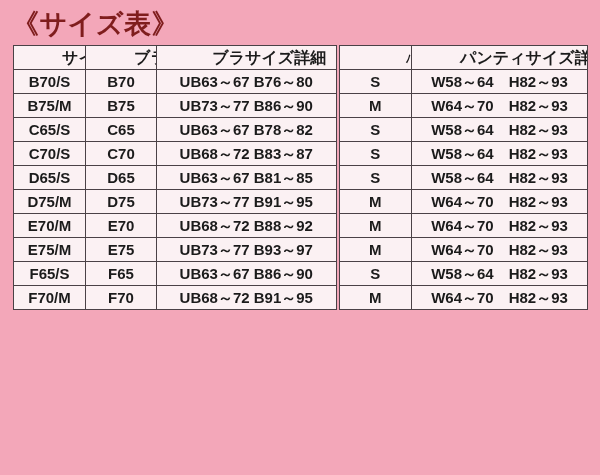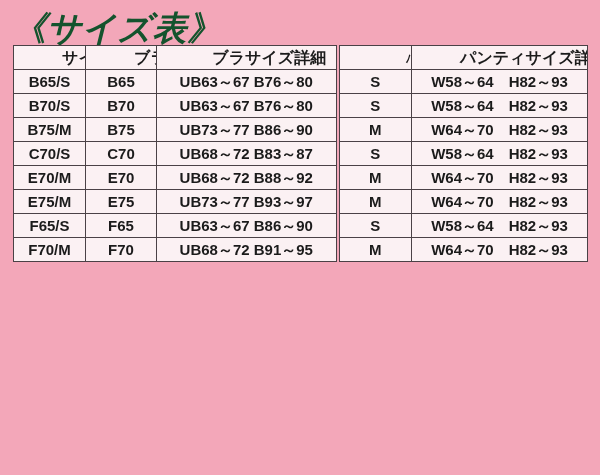--- a/index.html
+++ b/index.html
@@ -22,11 +22,10 @@
     margin:0;
     position:absolute;
     left:12px;top:6px;
-    font-size:34px;
+    font-size:27px;
     font-weight:bold;
     letter-spacing:0.5px;
-    color:#14532d;
-    font-style:italic;
+    color:#7f1d1d;
   }
   table.size-table{
     position:absolute;

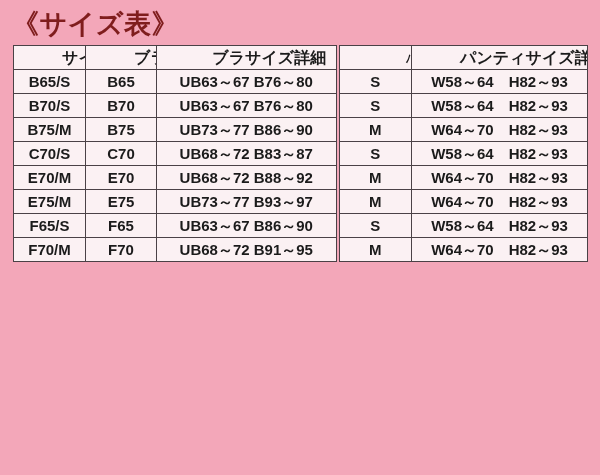--- a/index.html
+++ b/index.html
@@ -97,13 +97,6 @@
     </thead>
     <tbody id="rows">
         <tr>
-          <td>B65/S</td>
-          <td>B65</td>
-          <td>UB63～67 B76～80</td>
-          <td class="panty-start">S</td>
-          <td>W58～64　H82～93</td>
-        </tr>
-        <tr>
           <td>B70/S</td>
           <td>B70</td>
           <td>UB63～67 B76～80</td>

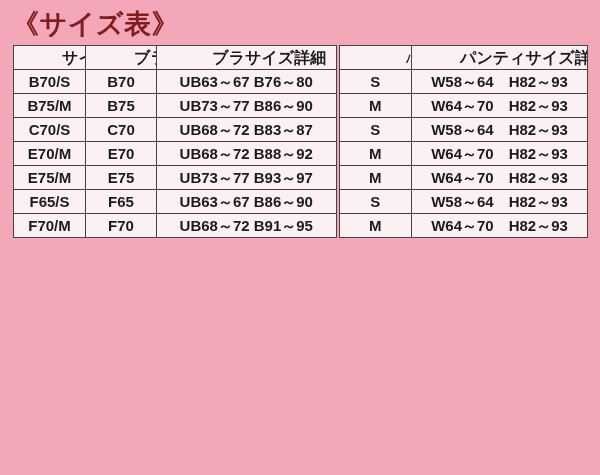--- a/index.html
+++ b/index.html
@@ -111,6 +111,13 @@
           <td>W64～70　H82～93</td>
         </tr>
         <tr>
+          <td>C65/S</td>
+          <td>C65</td>
+          <td>UB63～67 B78～82</td>
+          <td class="panty-start">S</td>
+          <td>W58～64　H82～93</td>
+        </tr>
+        <tr>
           <td>C70/S</td>
           <td>C70</td>
           <td>UB68～72 B83～87</td>

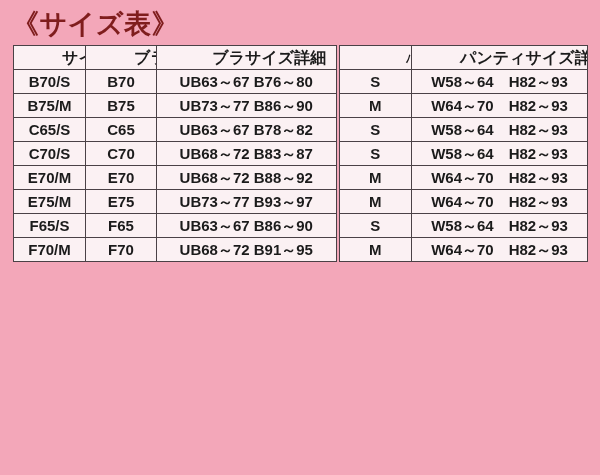--- a/index.html
+++ b/index.html
@@ -125,6 +125,13 @@
           <td>W58～64　H82～93</td>
         </tr>
         <tr>
+          <td>D65/S</td>
+          <td>D65</td>
+          <td>UB63～67 B81～85</td>
+          <td class="panty-start">S</td>
+          <td>W58～64　H82～93</td>
+        </tr>
+        <tr>
           <td>E70/M</td>
           <td>E70</td>
           <td>UB68～72 B88～92</td>

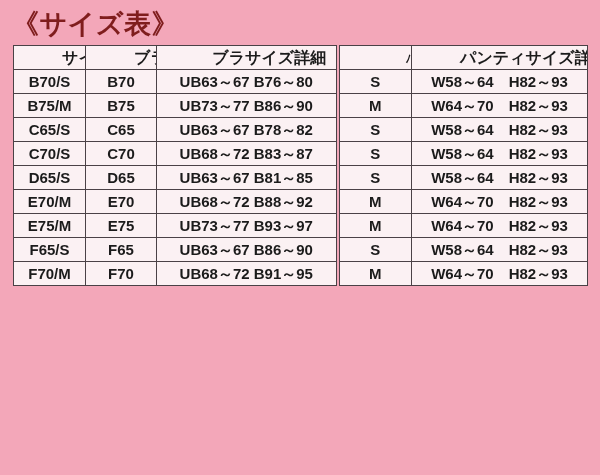--- a/index.html
+++ b/index.html
@@ -132,6 +132,13 @@
           <td>W58～64　H82～93</td>
         </tr>
         <tr>
+          <td>D75/M</td>
+          <td>D75</td>
+          <td>UB73～77 B91～95</td>
+          <td class="panty-start">M</td>
+          <td>W64～70　H82～93</td>
+        </tr>
+        <tr>
           <td>E70/M</td>
           <td>E70</td>
           <td>UB68～72 B88～92</td>

